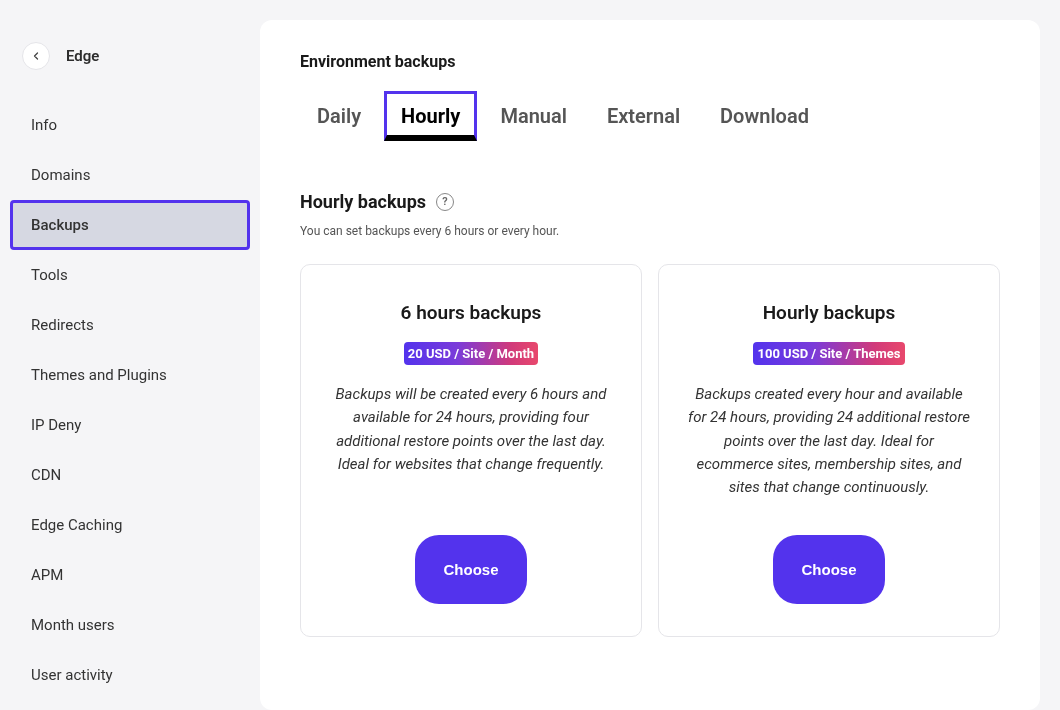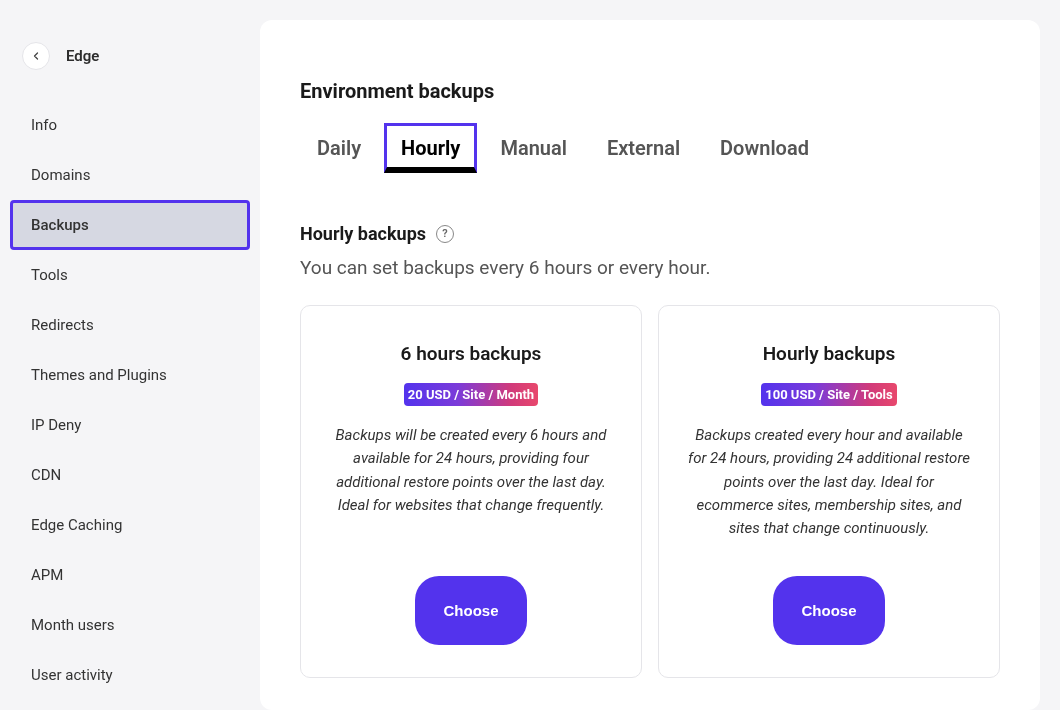--- a/index.html
+++ b/index.html
@@ -56,10 +56,9 @@
     overflow: hidden;
   }
   .page-title {
-    font-size: 20px;
+    font-size: 16px;
     font-weight: 700;
     margin-bottom: 20px;
-    margin-top: 27px;
   }
   .tabs {
     display: flex;

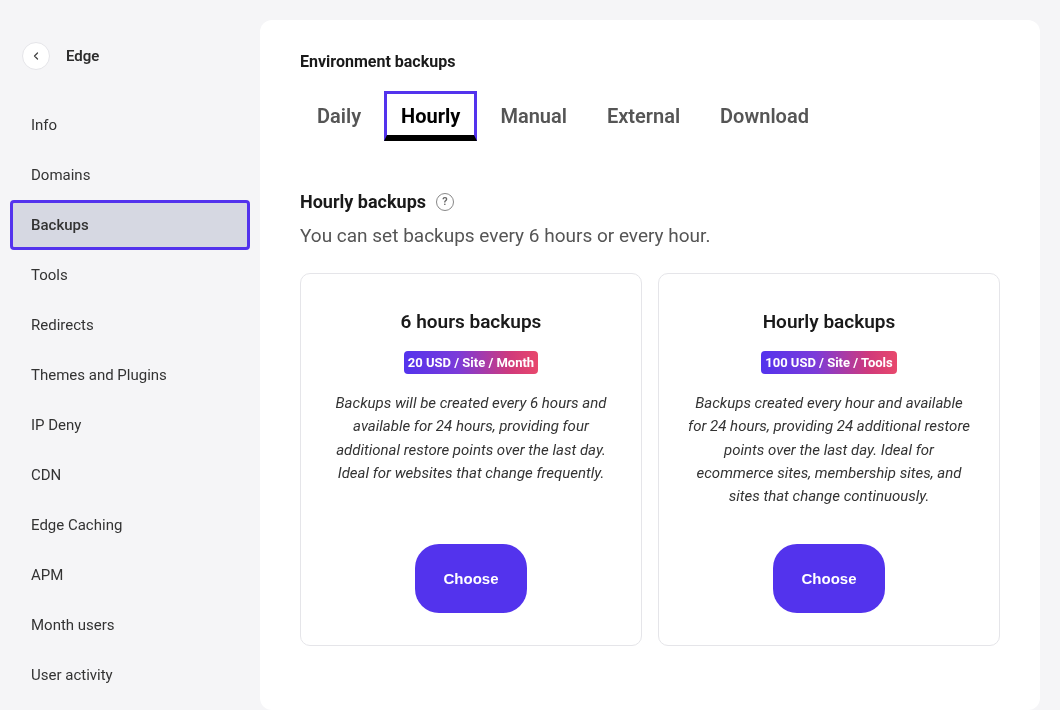--- a/index.html
+++ b/index.html
@@ -100,7 +100,7 @@
     font-size: 11px; color: #666; font-weight: 600;
   }
   .section-sub {
-    font-size: 19px;
+    font-size: 12px;
     color: #555;
     margin-bottom: 26px;
   }

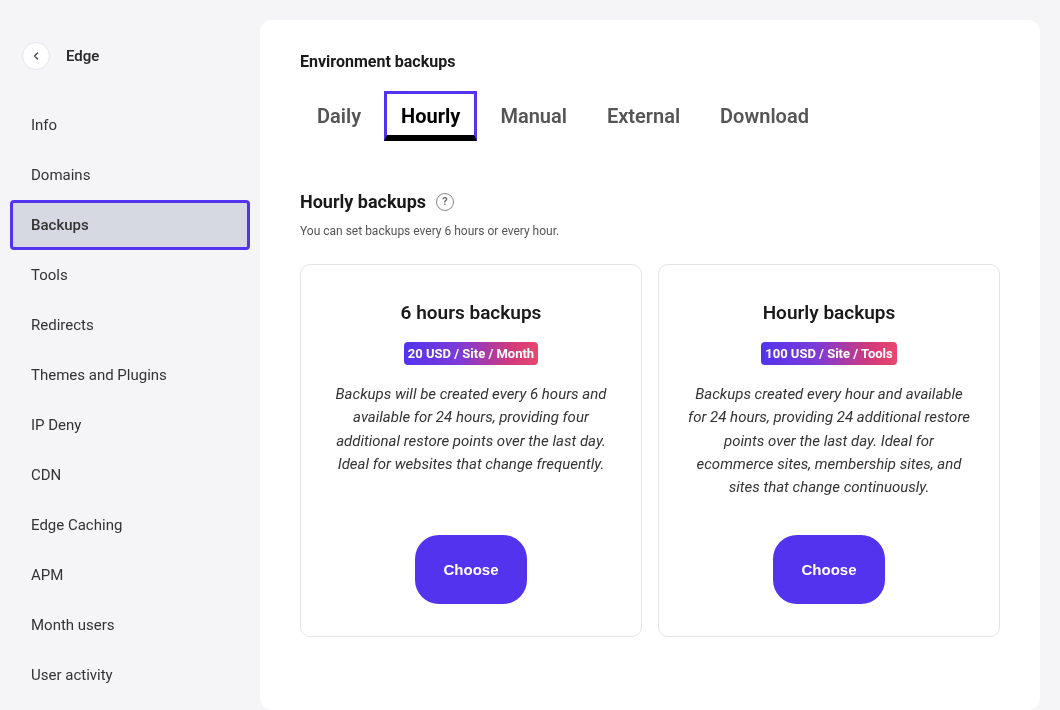--- a/index.html
+++ b/index.html
@@ -206,7 +206,7 @@
       </div>
       <div class="card">
         <div class="card-title">Hourly backups</div>
-        <div class="price-badge">100 USD / Site / Tools</div>
+        <div class="price-badge">100 USD / Site / Themes</div>
         <div class="card-desc">Backups created every hour and available for 24 hours, providing 24 additional restore points over the last day. Ideal for ecommerce sites, membership sites, and sites that change continuously.</div>
         <button class="choose-btn">Choose</button>
       </div>

